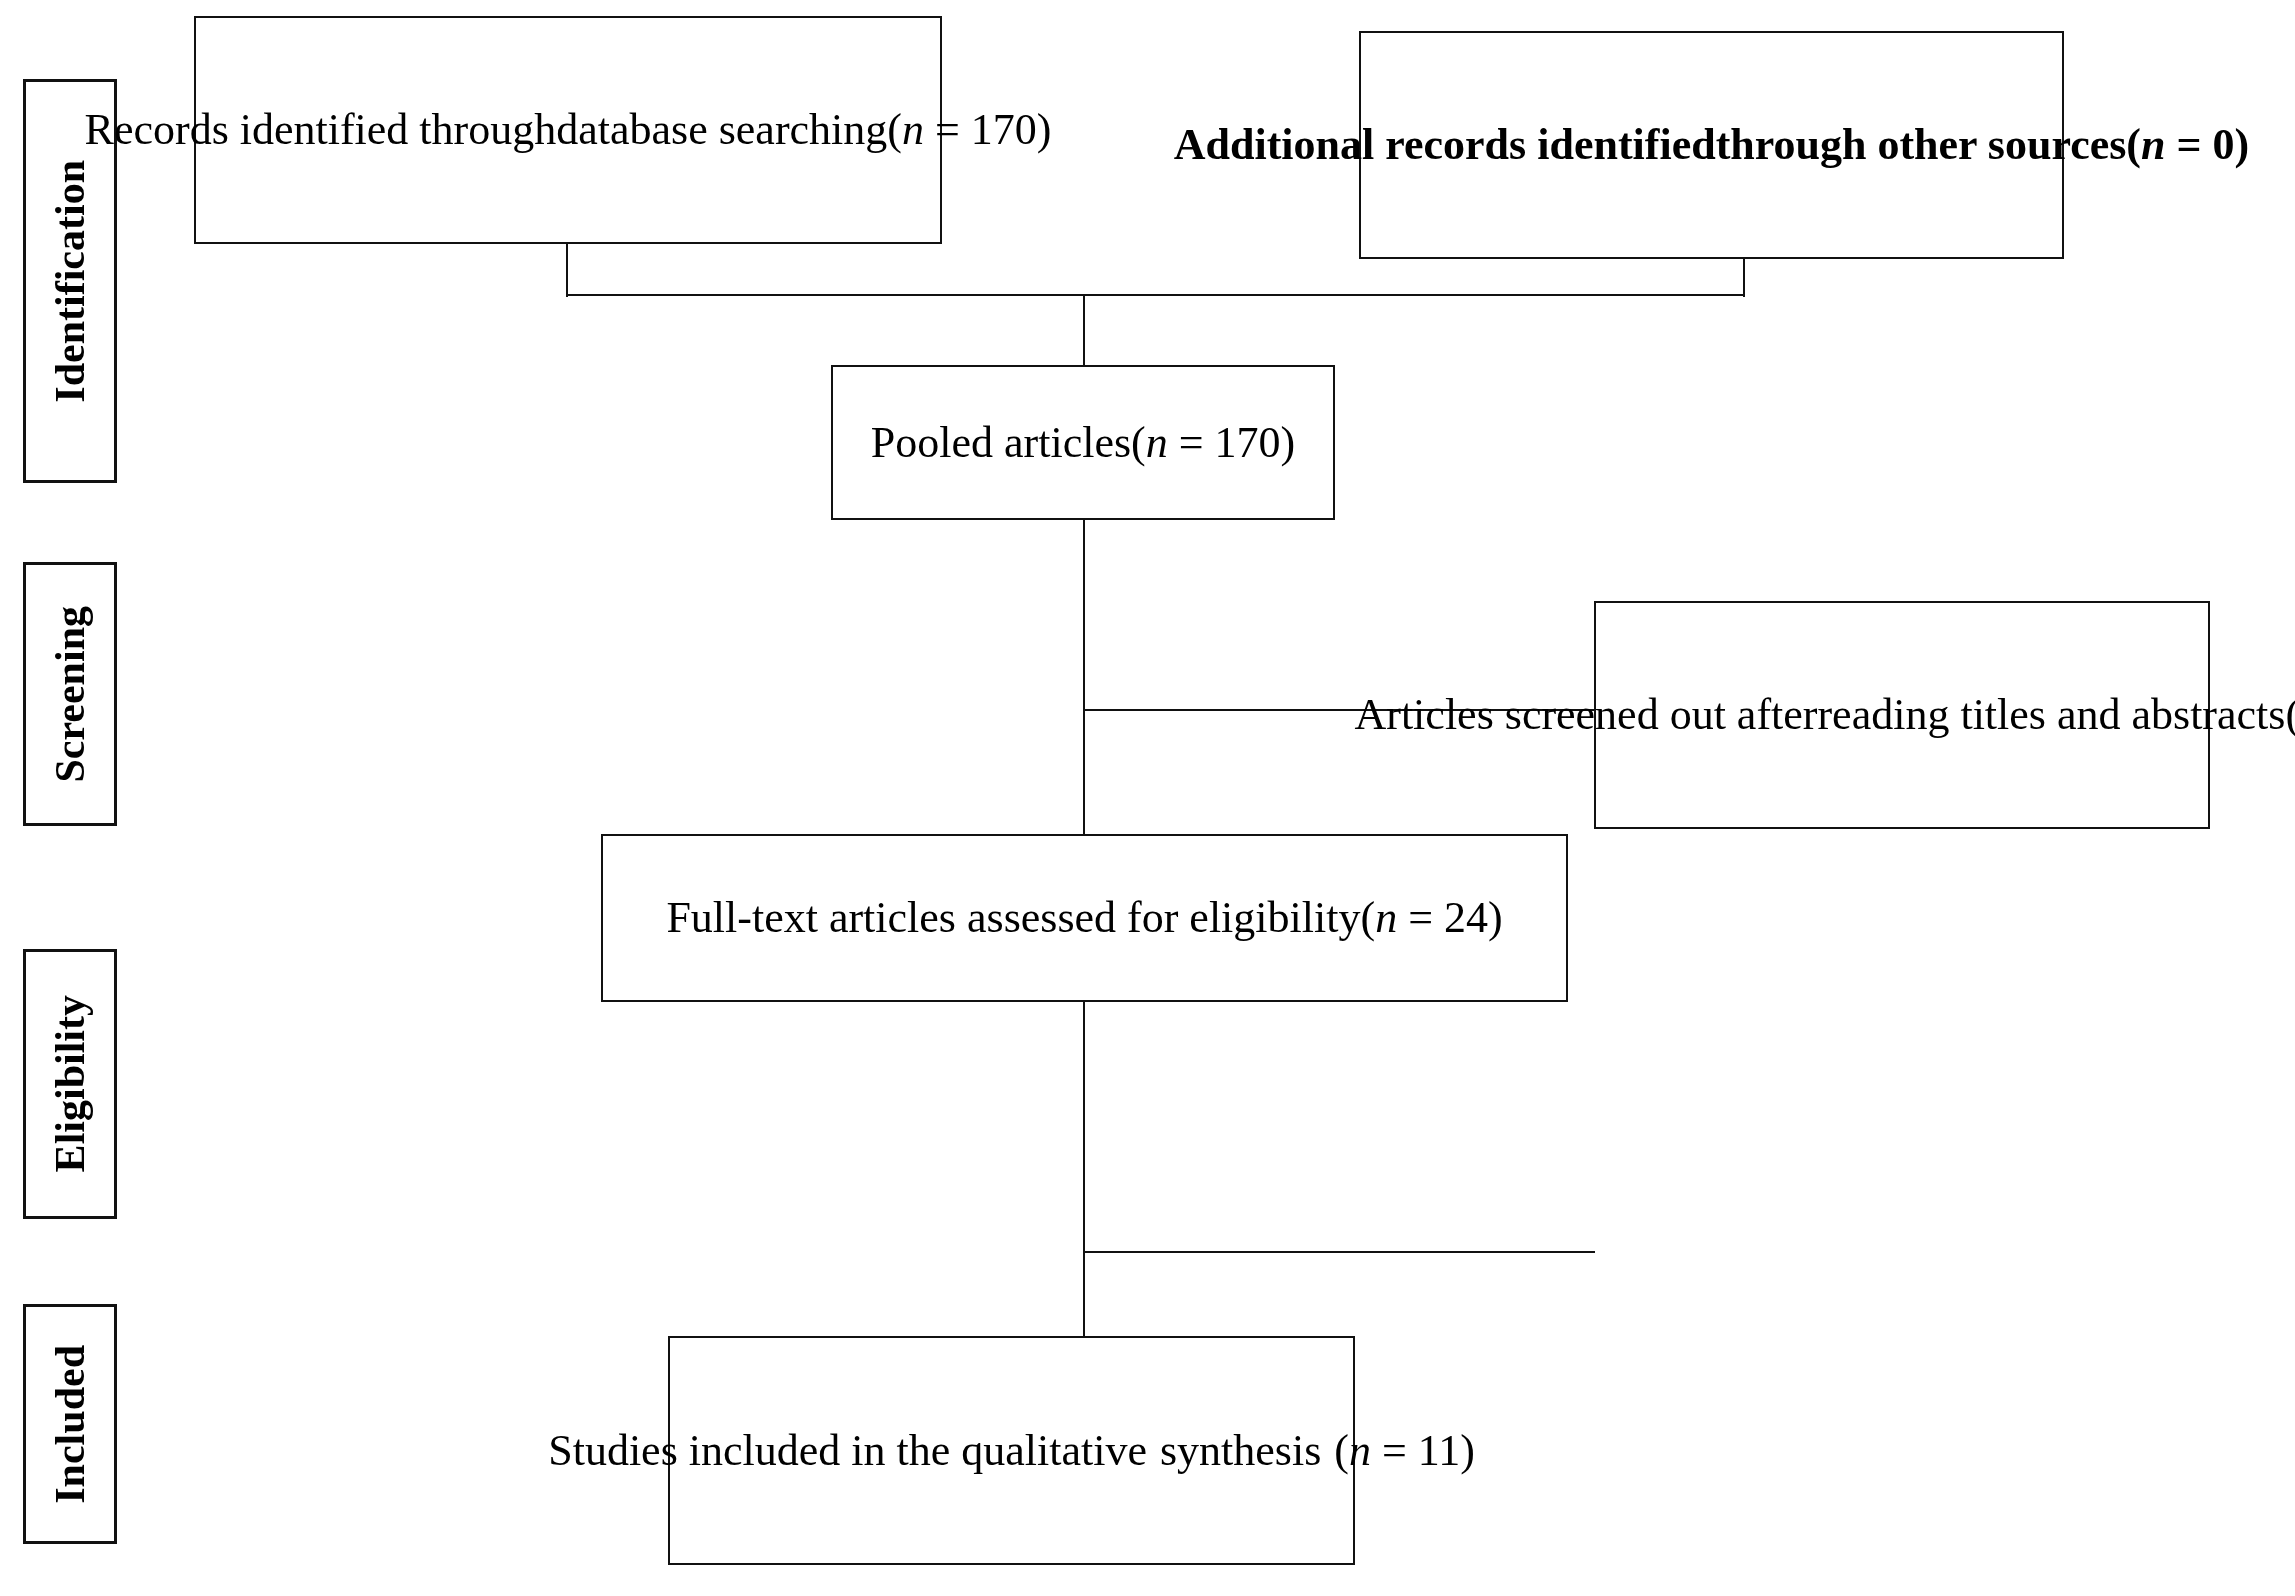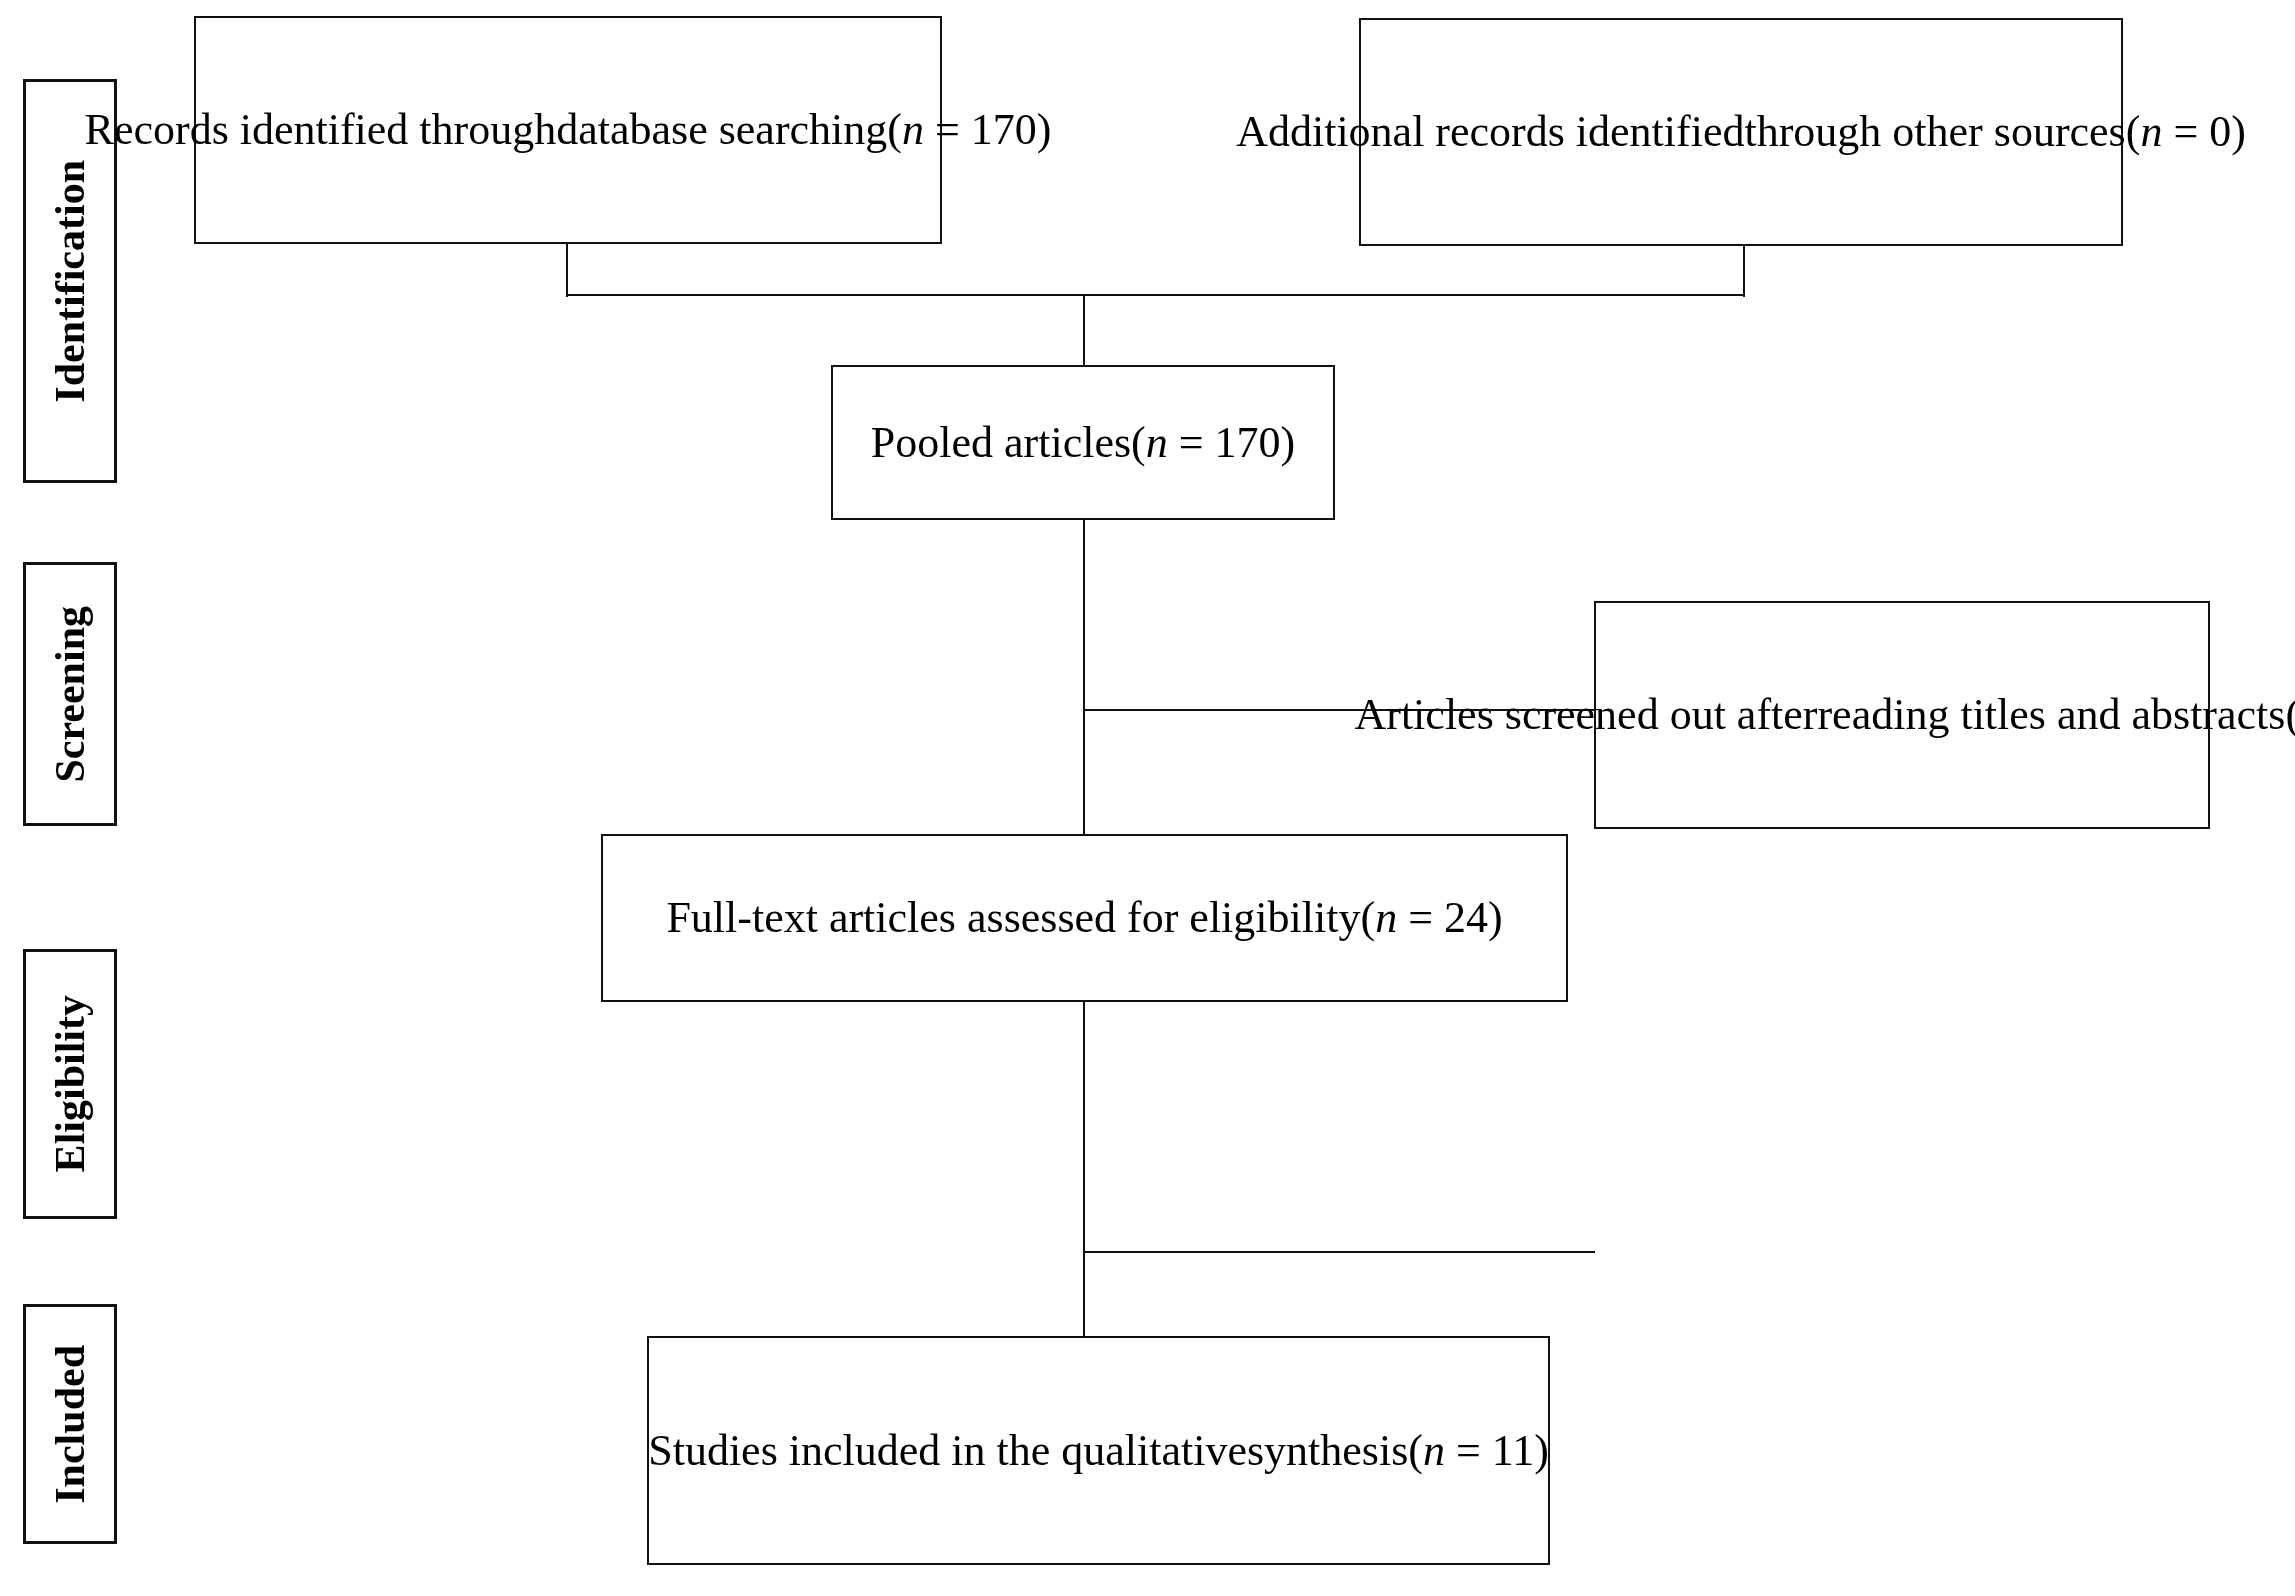--- a/index.html
+++ b/index.html
@@ -119,7 +119,7 @@
     <div class="flow-line count">(<span class="ital" style="font-style:italic">n</span> = 170)</div>
   </div>
 
-  <div class="flow-box" style="left:1359px; top:18px; width:764px; height:228px;">
+  <div class="flow-box" style="left:1359px; top:31px; width:705px; height:228px;font-weight:bold;">
     <div class="flow-line">Additional records identified</div>
     <div class="flow-line">through other sources</div>
     <div class="flow-line count">(<span class="ital" style="font-style:italic">n</span> = 0)</div>

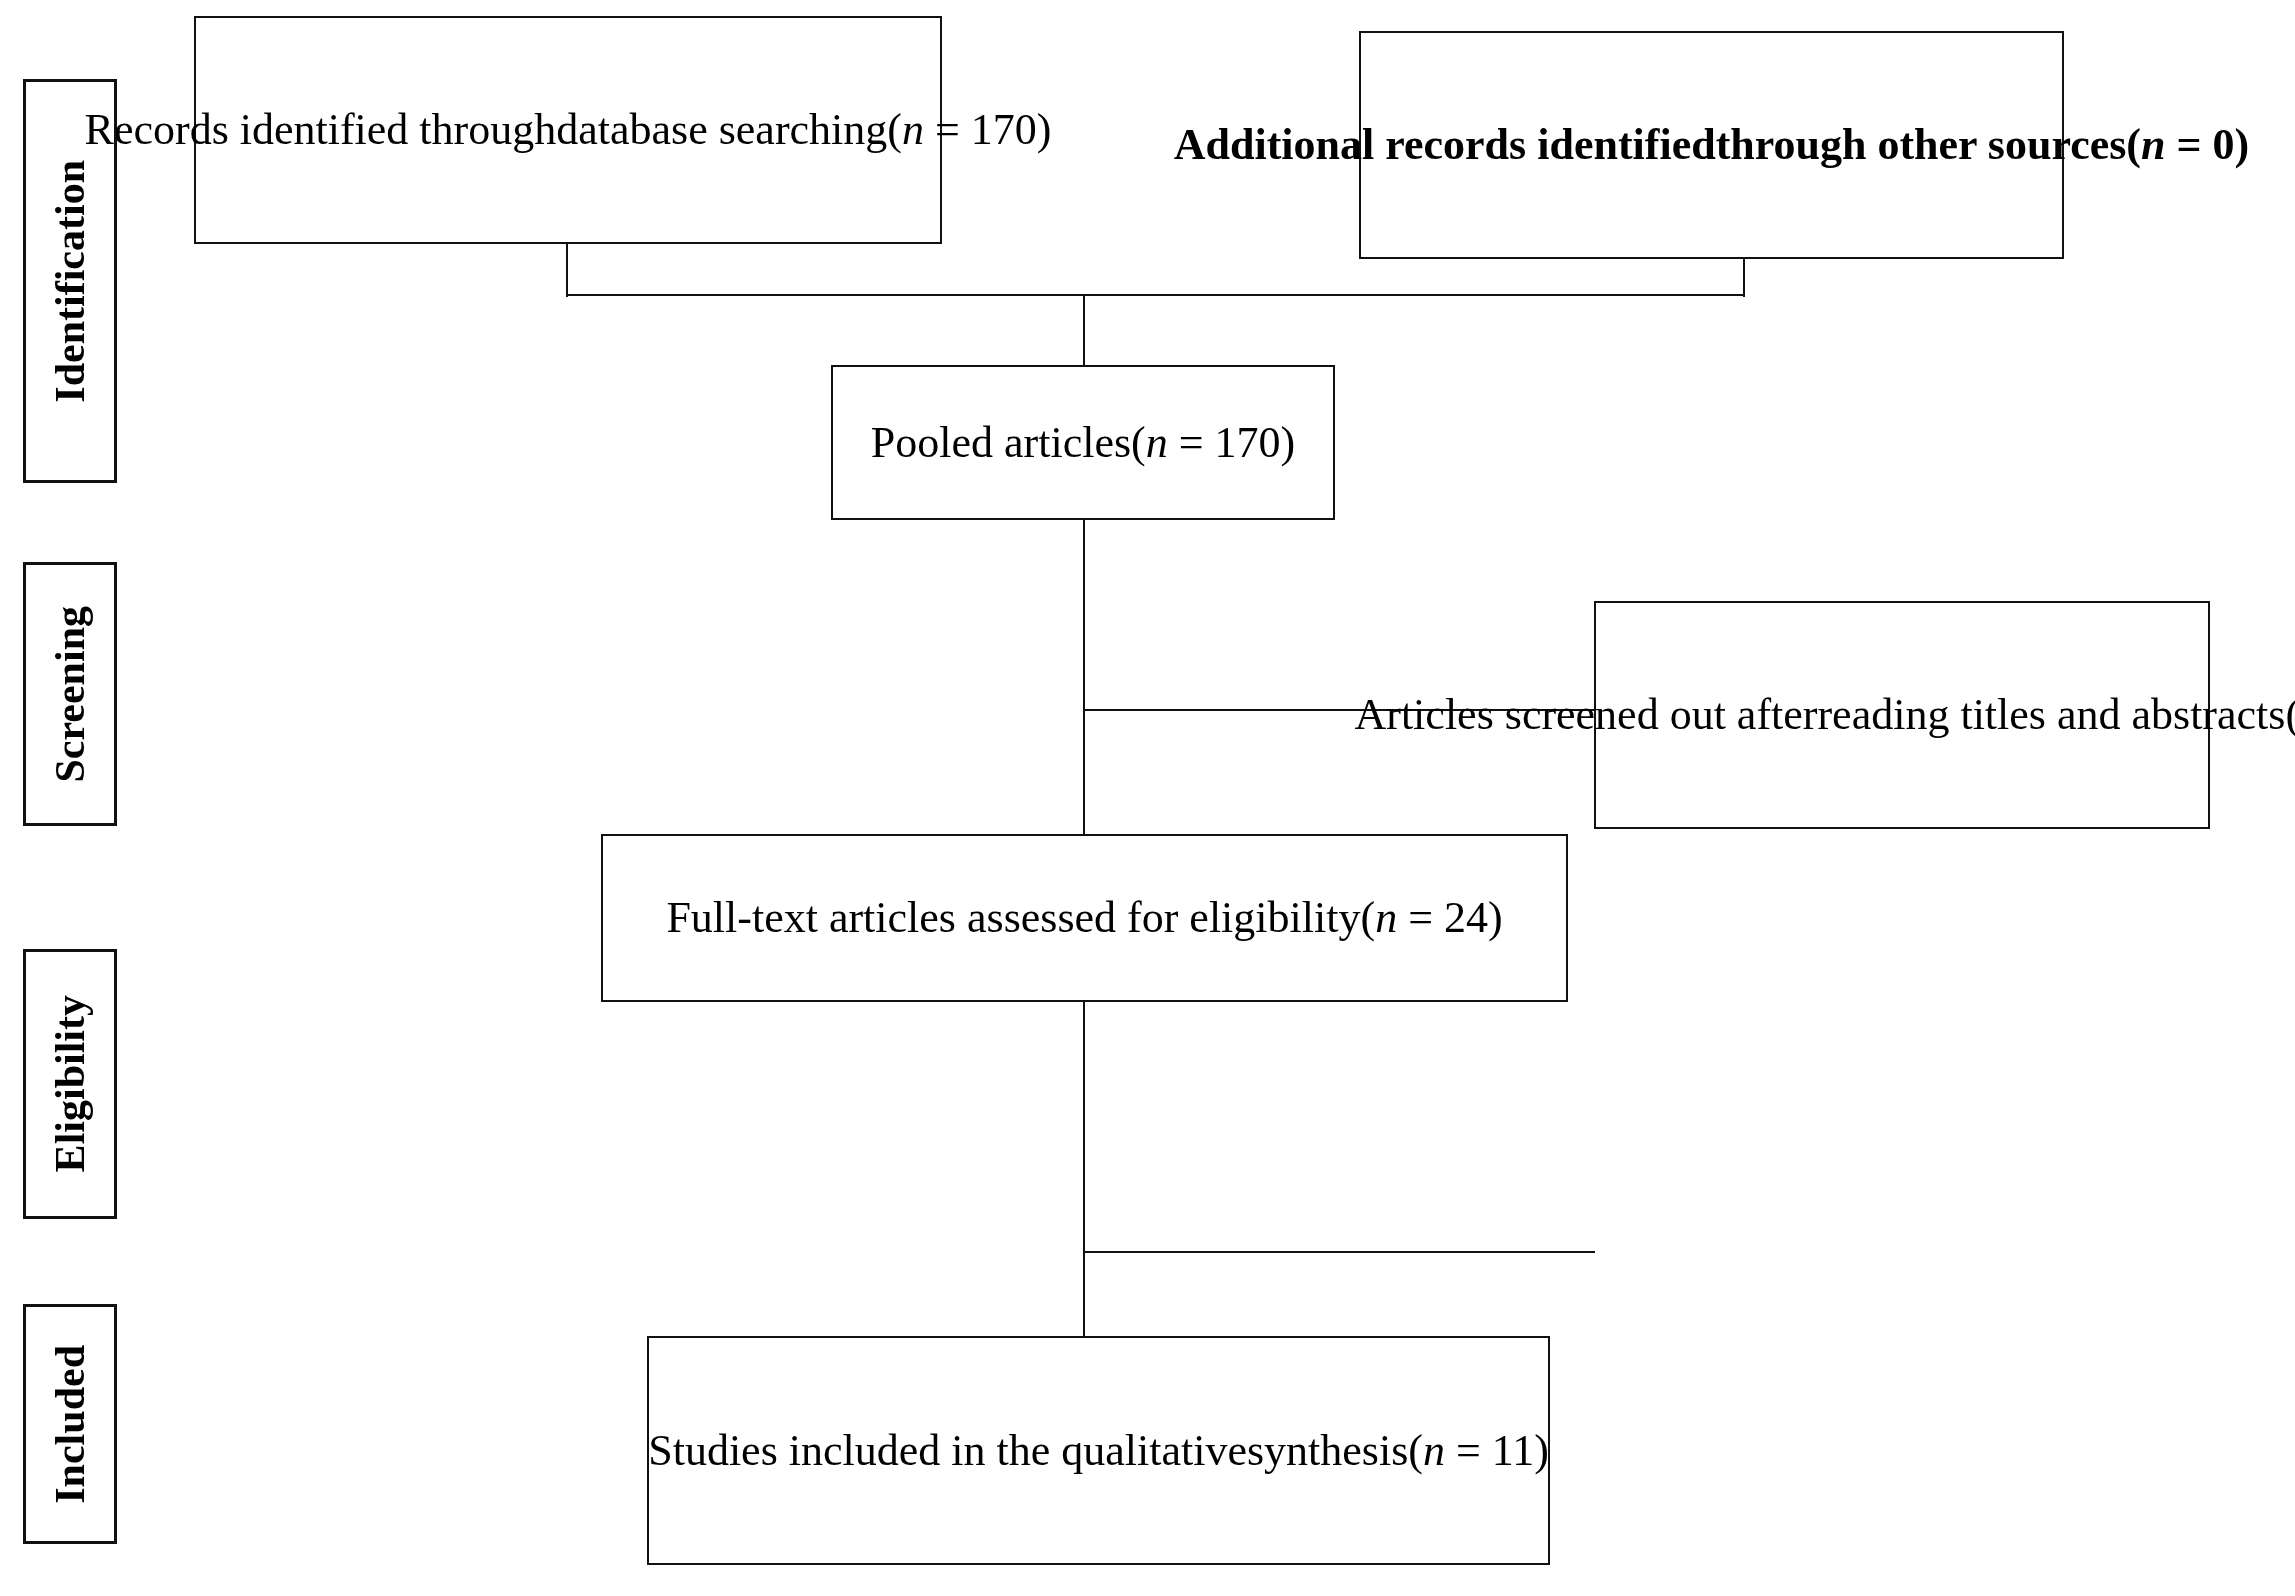--- a/index.html
+++ b/index.html
@@ -142,7 +142,7 @@
   </div>
 
 
-  <div class="flow-box" style="left:647px; top:1336px; width:903px; height:229px;">
+  <div class="flow-box" style="left:668px; top:1336px; width:687px; height:229px;gap:13px;">
     <div class="flow-line">Studies included in the qualitative</div>
     <div class="flow-line">synthesis</div>
     <div class="flow-line count">(<span class="ital" style="font-style:italic">n</span> = 11)</div>

